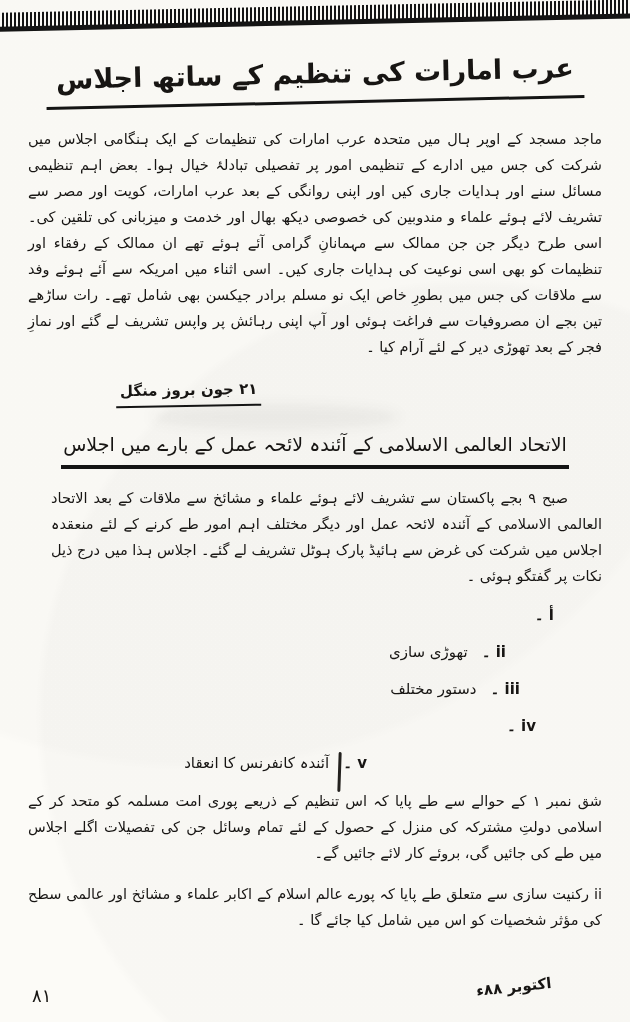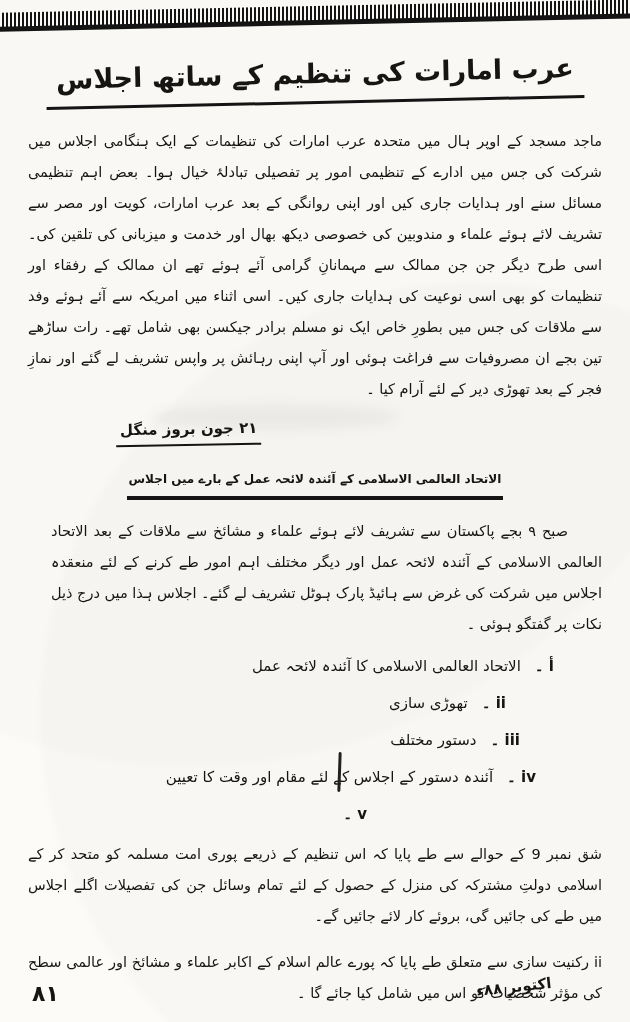--- a/index.html
+++ b/index.html
@@ -35,7 +35,7 @@
   }
   .para{
     direction:rtl;text-align:justify;text-align-last:right;
-    font-size:14.5px;line-height:31px;
+    font-size:14.5px;line-height:26px;
   }
   .para1{margin-top:22px;min-height:240px;}
   .date-line{

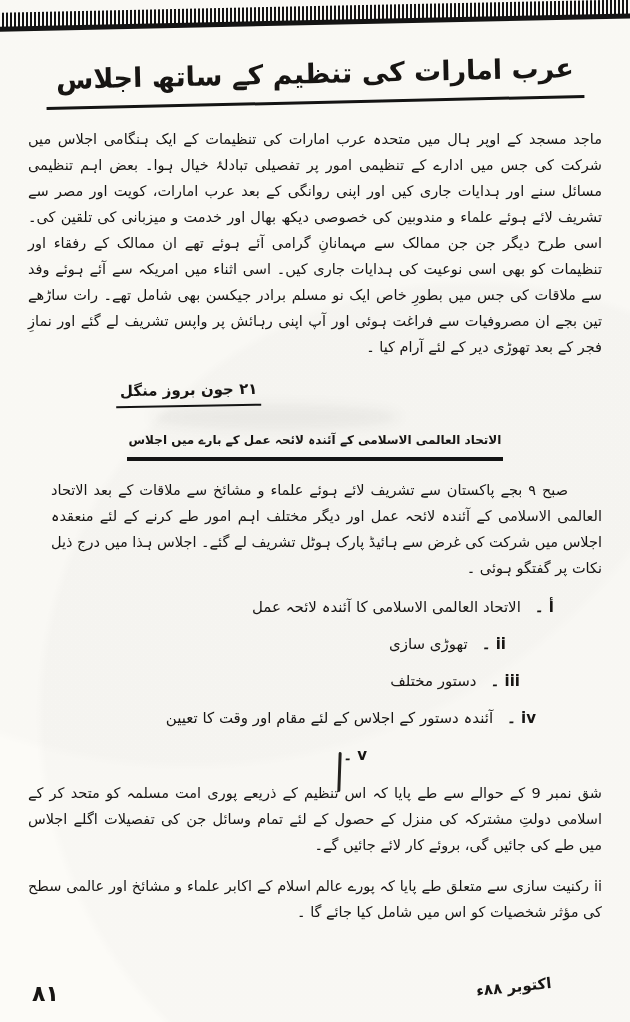--- a/index.html
+++ b/index.html
@@ -47,7 +47,7 @@
   .h2{
     margin:26px auto 0;width:fit-content;max-width:580px;
     direction:rtl;text-align:center;white-space:nowrap;
-    font-size:12px;font-weight:bold;
+    font-size:19px;font-weight:normal;
     border-bottom:4px solid #141414;padding:0 2px 10px;
   }
   .para2{margin-top:16px;text-indent:34px;margin-left:23px;}

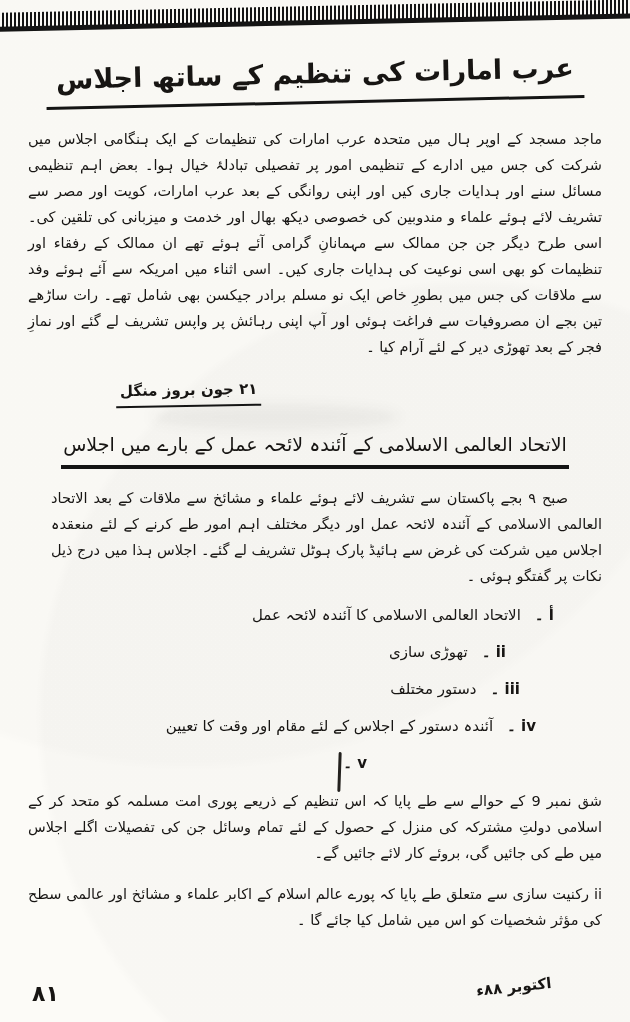--- a/index.html
+++ b/index.html
@@ -105,7 +105,6 @@
     <div class="list">
       <div class="list-item indent-1">
         <span class="marker">أ ۔</span>
-        <span class="item-text">الاتحاد العالمی الاسلامی کا آئندہ لائحہ عمل</span>
       </div>
       <div class="list-item indent-2">
         <span class="marker">ii ۔</span>

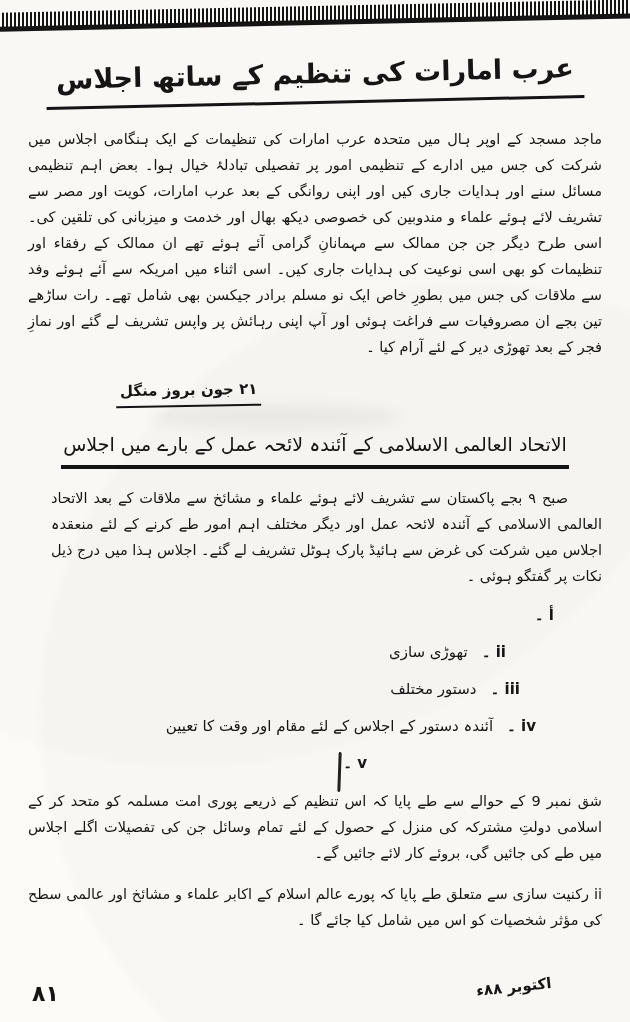--- a/index.html
+++ b/index.html
@@ -116,7 +116,6 @@
       </div>
       <div class="list-item indent-4">
         <span class="marker">iv ۔</span>
-        <span class="item-text">آئندہ دستور کے اجلاس کے لئے مقام اور وقت کا تعیین</span>
       </div>
       <div class="list-item indent-5">
         <span class="marker">v ۔</span>

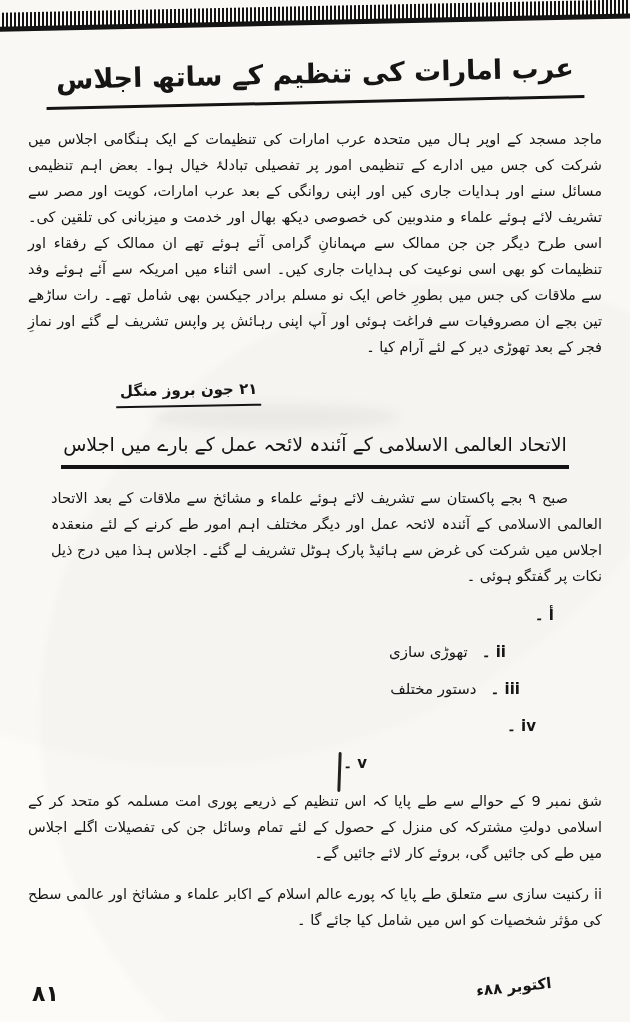--- a/index.html
+++ b/index.html
@@ -119,6 +119,7 @@
       </div>
       <div class="list-item indent-5">
         <span class="marker">v ۔</span>
+        <span class="item-text">آئندہ کانفرنس کا انعقاد</span>
       </div>
     </div>
 

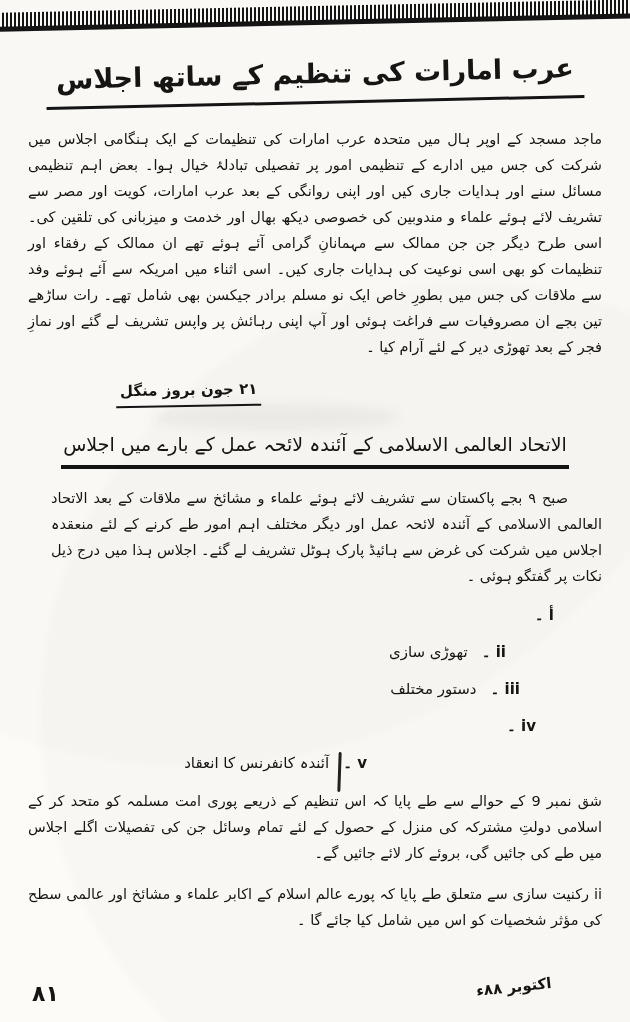--- a/index.html
+++ b/index.html
@@ -123,7 +123,7 @@
       </div>
     </div>
 
-    <p class="para para3">شق نمبر 9 کے حوالے سے طے پایا کہ اس تنظیم کے ذریعے پوری امت مسلمہ کو متحد کر کے اسلامی دولتِ مشترکہ کی منزل کے حصول کے لئے تمام وسائل جن کی تفصیلات اگلے اجلاس میں طے کی جائیں گی، بروئے کار لائے جائیں گے۔</p>
+    <p class="para para3">شق نمبر ١ کے حوالے سے طے پایا کہ اس تنظیم کے ذریعے پوری امت مسلمہ کو متحد کر کے اسلامی دولتِ مشترکہ کی منزل کے حصول کے لئے تمام وسائل جن کی تفصیلات اگلے اجلاس میں طے کی جائیں گی، بروئے کار لائے جائیں گے۔</p>
     <p class="para para4">ii رکنیت سازی سے متعلق طے پایا کہ پورے عالم اسلام کے اکابر علماء و مشائخ اور عالمی سطح کی مؤثر شخصیات کو اس میں شامل کیا جائے گا ۔</p>
 
   </div>

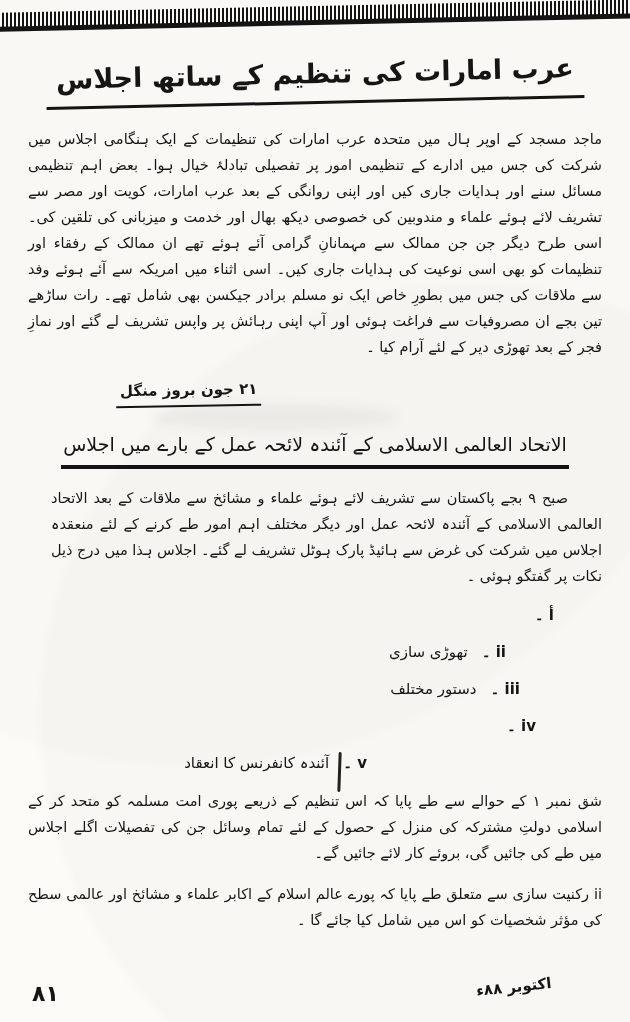--- a/index.html
+++ b/index.html
@@ -75,7 +75,7 @@
   }
   .page-number{
     position:absolute;left:32px;bottom:16px;
-    font-size:22px;font-weight:bold;direction:rtl;
+    font-size:18px;font-weight:normal;direction:rtl;
   }
 </style>
 </head>

